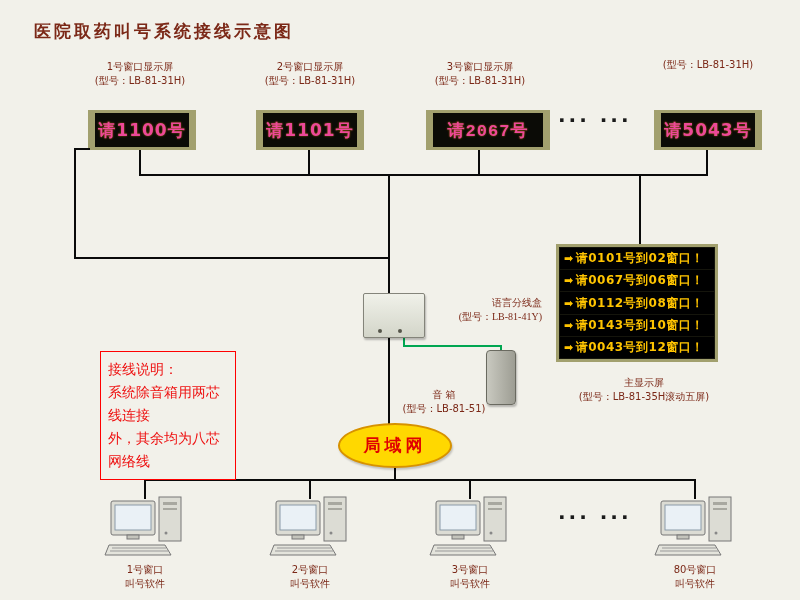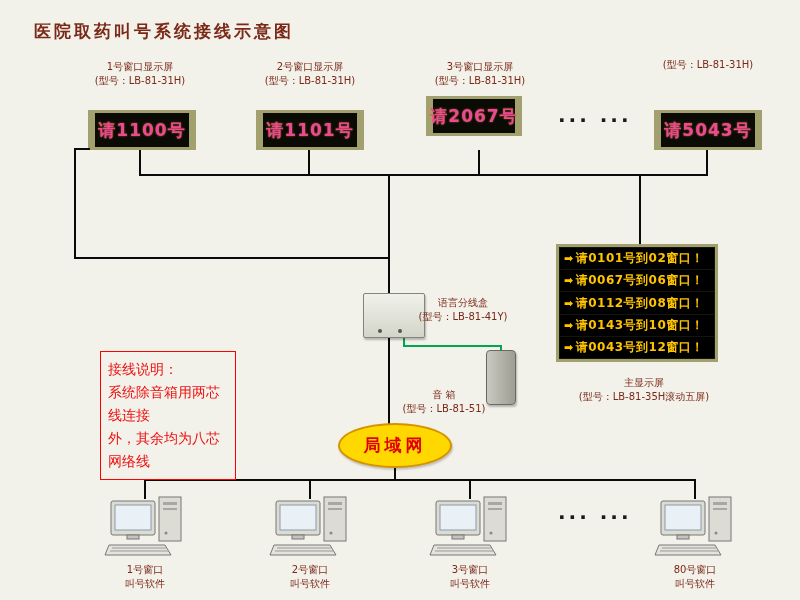--- a/index.html
+++ b/index.html
@@ -84,7 +84,7 @@
   <div class="abs led-display" style="left:256px;top:110px;width:108px;">
     <span class="led-text">请1101号</span>
   </div>
-  <div class="abs led-display" style="left:426px;top:96px;width:96px;">
+  <div class="abs led-display" style="left:426px;top:110px;width:124px;font-family:Liberation Mono, monospace;">
     <span class="led-text">请2067号</span>
   </div>
   <div class="abs led-display" style="left:654px;top:110px;width:108px;">

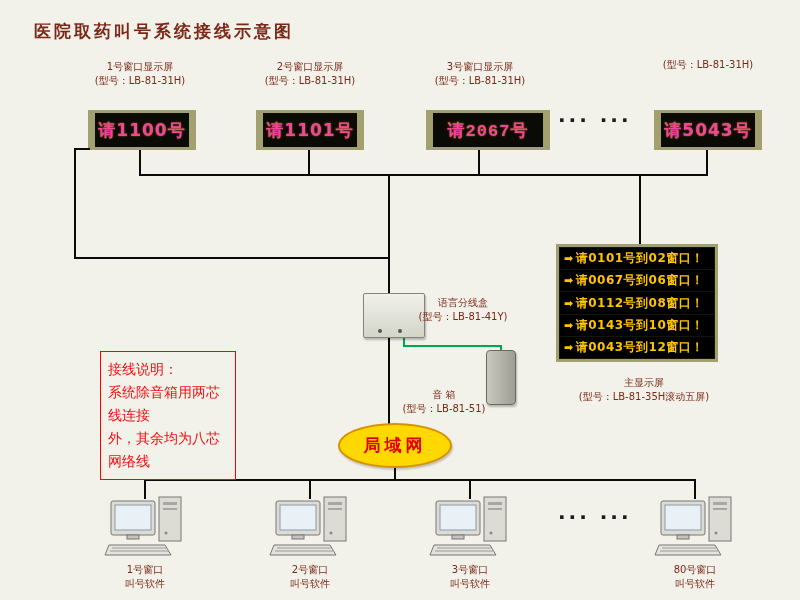--- a/index.html
+++ b/index.html
@@ -119,7 +119,7 @@
     <span class="splitter-port" style="left:14px;"></span>
     <span class="splitter-port" style="left:34px;"></span>
   </div>
-  <div class="abs dev-label" style="left:408px;top:296px;width:110px;text-align:center;">
+  <div class="abs dev-label" style="left:432px;top:296px;width:110px;text-align:right;font-family:Liberation Serif, serif;">
     <div>语言分线盒</div>
     <div>(型号：LB-81-41Y)</div>
   </div>

